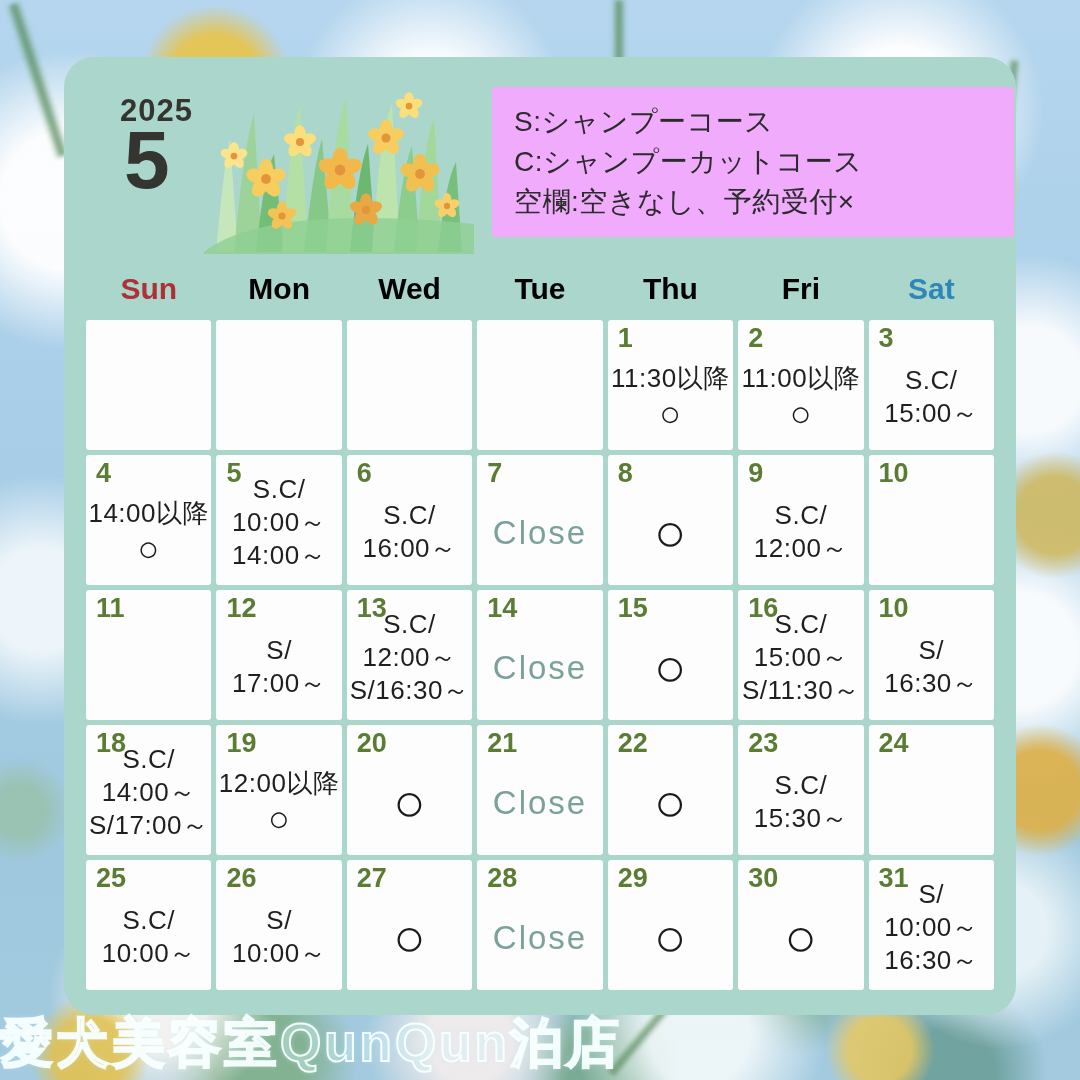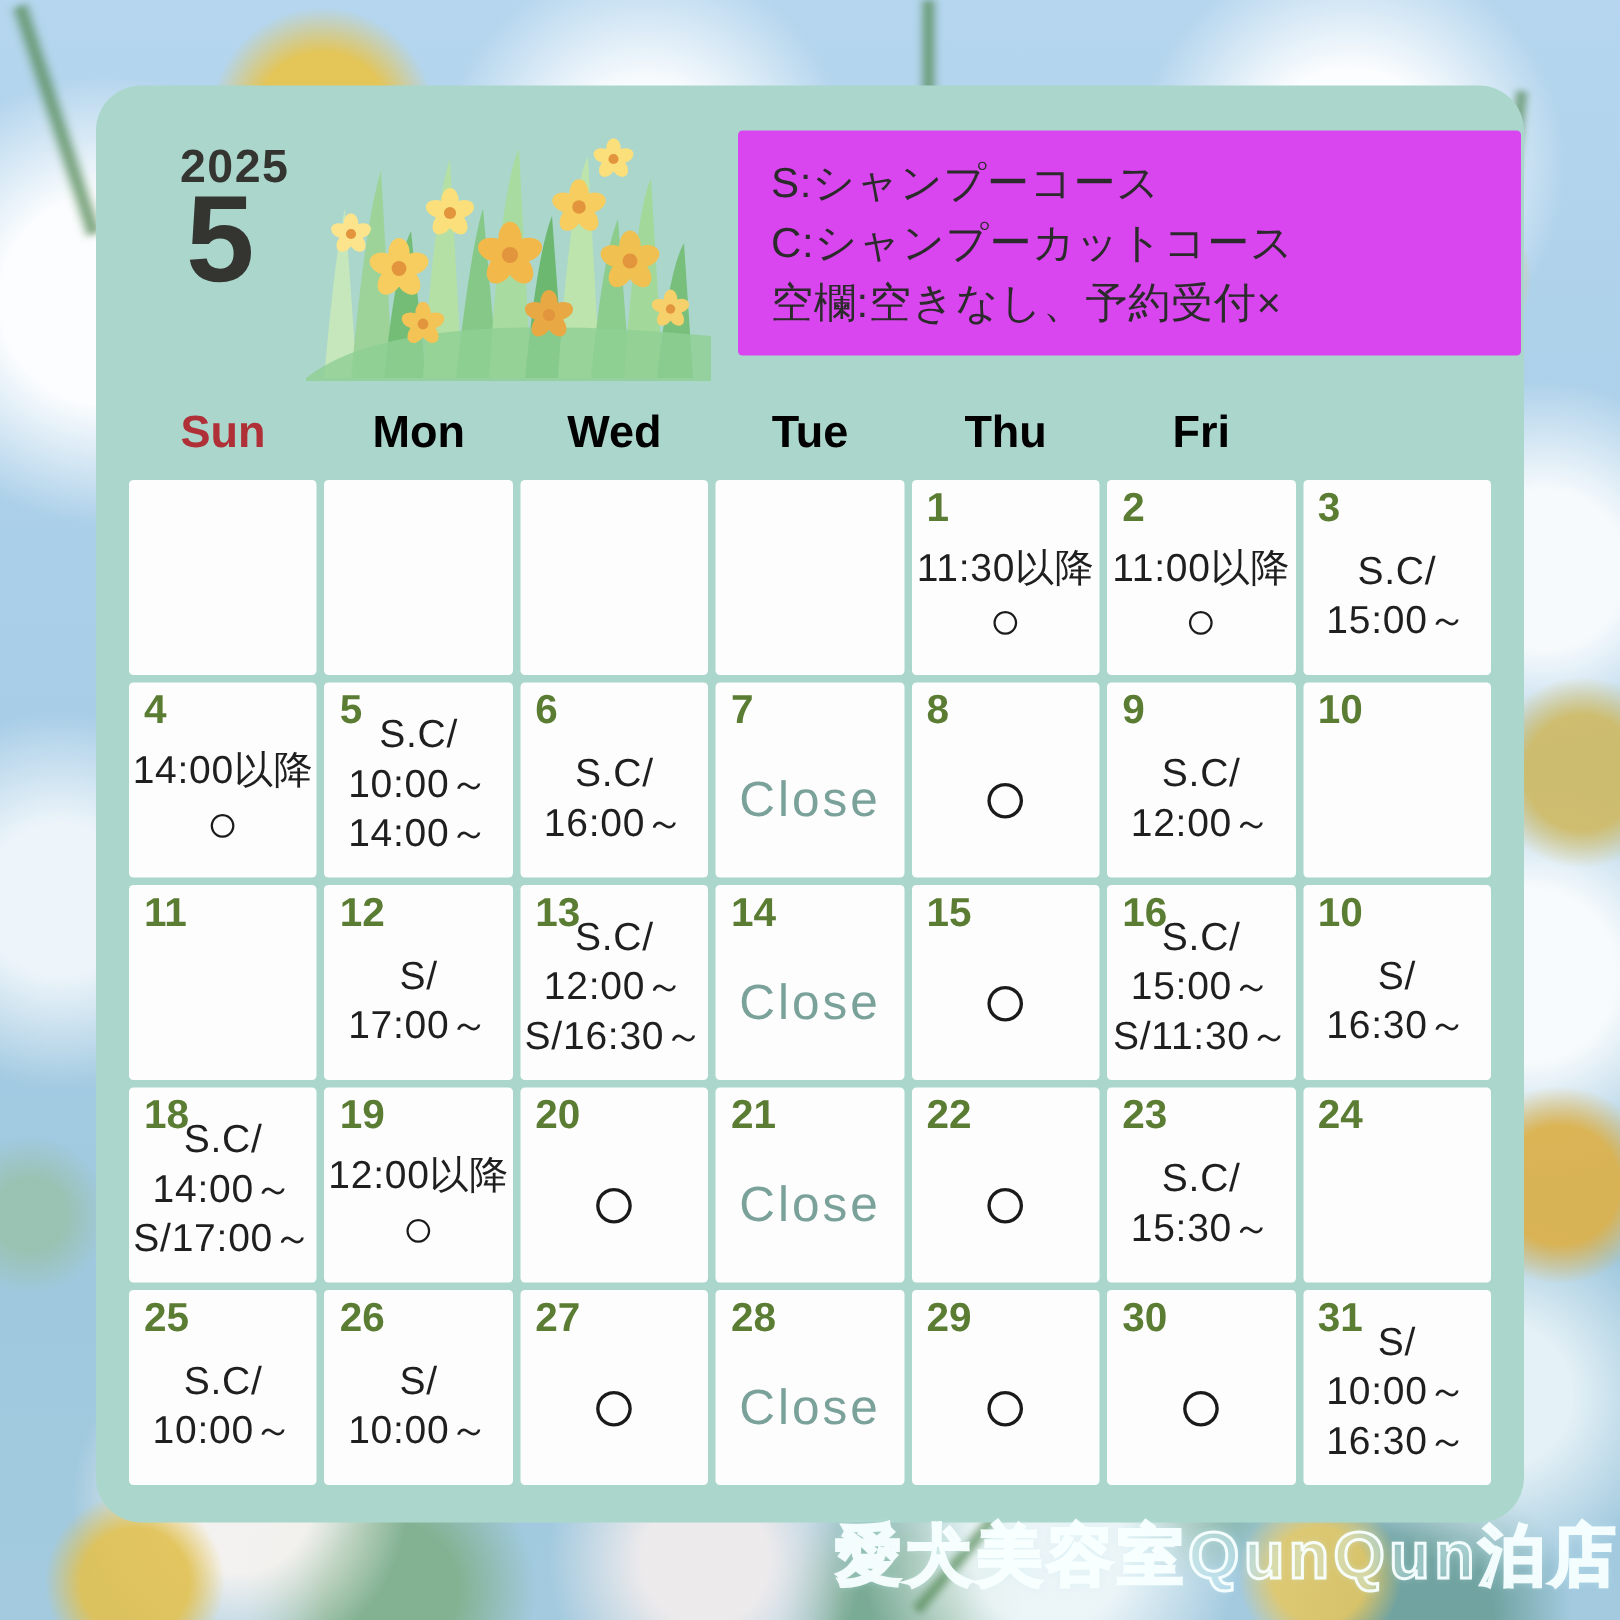--- a/index.html
+++ b/index.html
@@ -55,7 +55,7 @@
   .flowers-svg{position:absolute;left:140px;top:26px;width:270px;height:172px;}
   .legend{
     position:absolute;left:428px;top:30px;width:522px;height:150px;
-    background:#d946ef;border-radius:3px;
+    background:#f0abfc;border-radius:3px;
     display:flex;flex-direction:column;justify-content:center;
     padding:6px 0 6px 22px;box-sizing:border-box;
   }

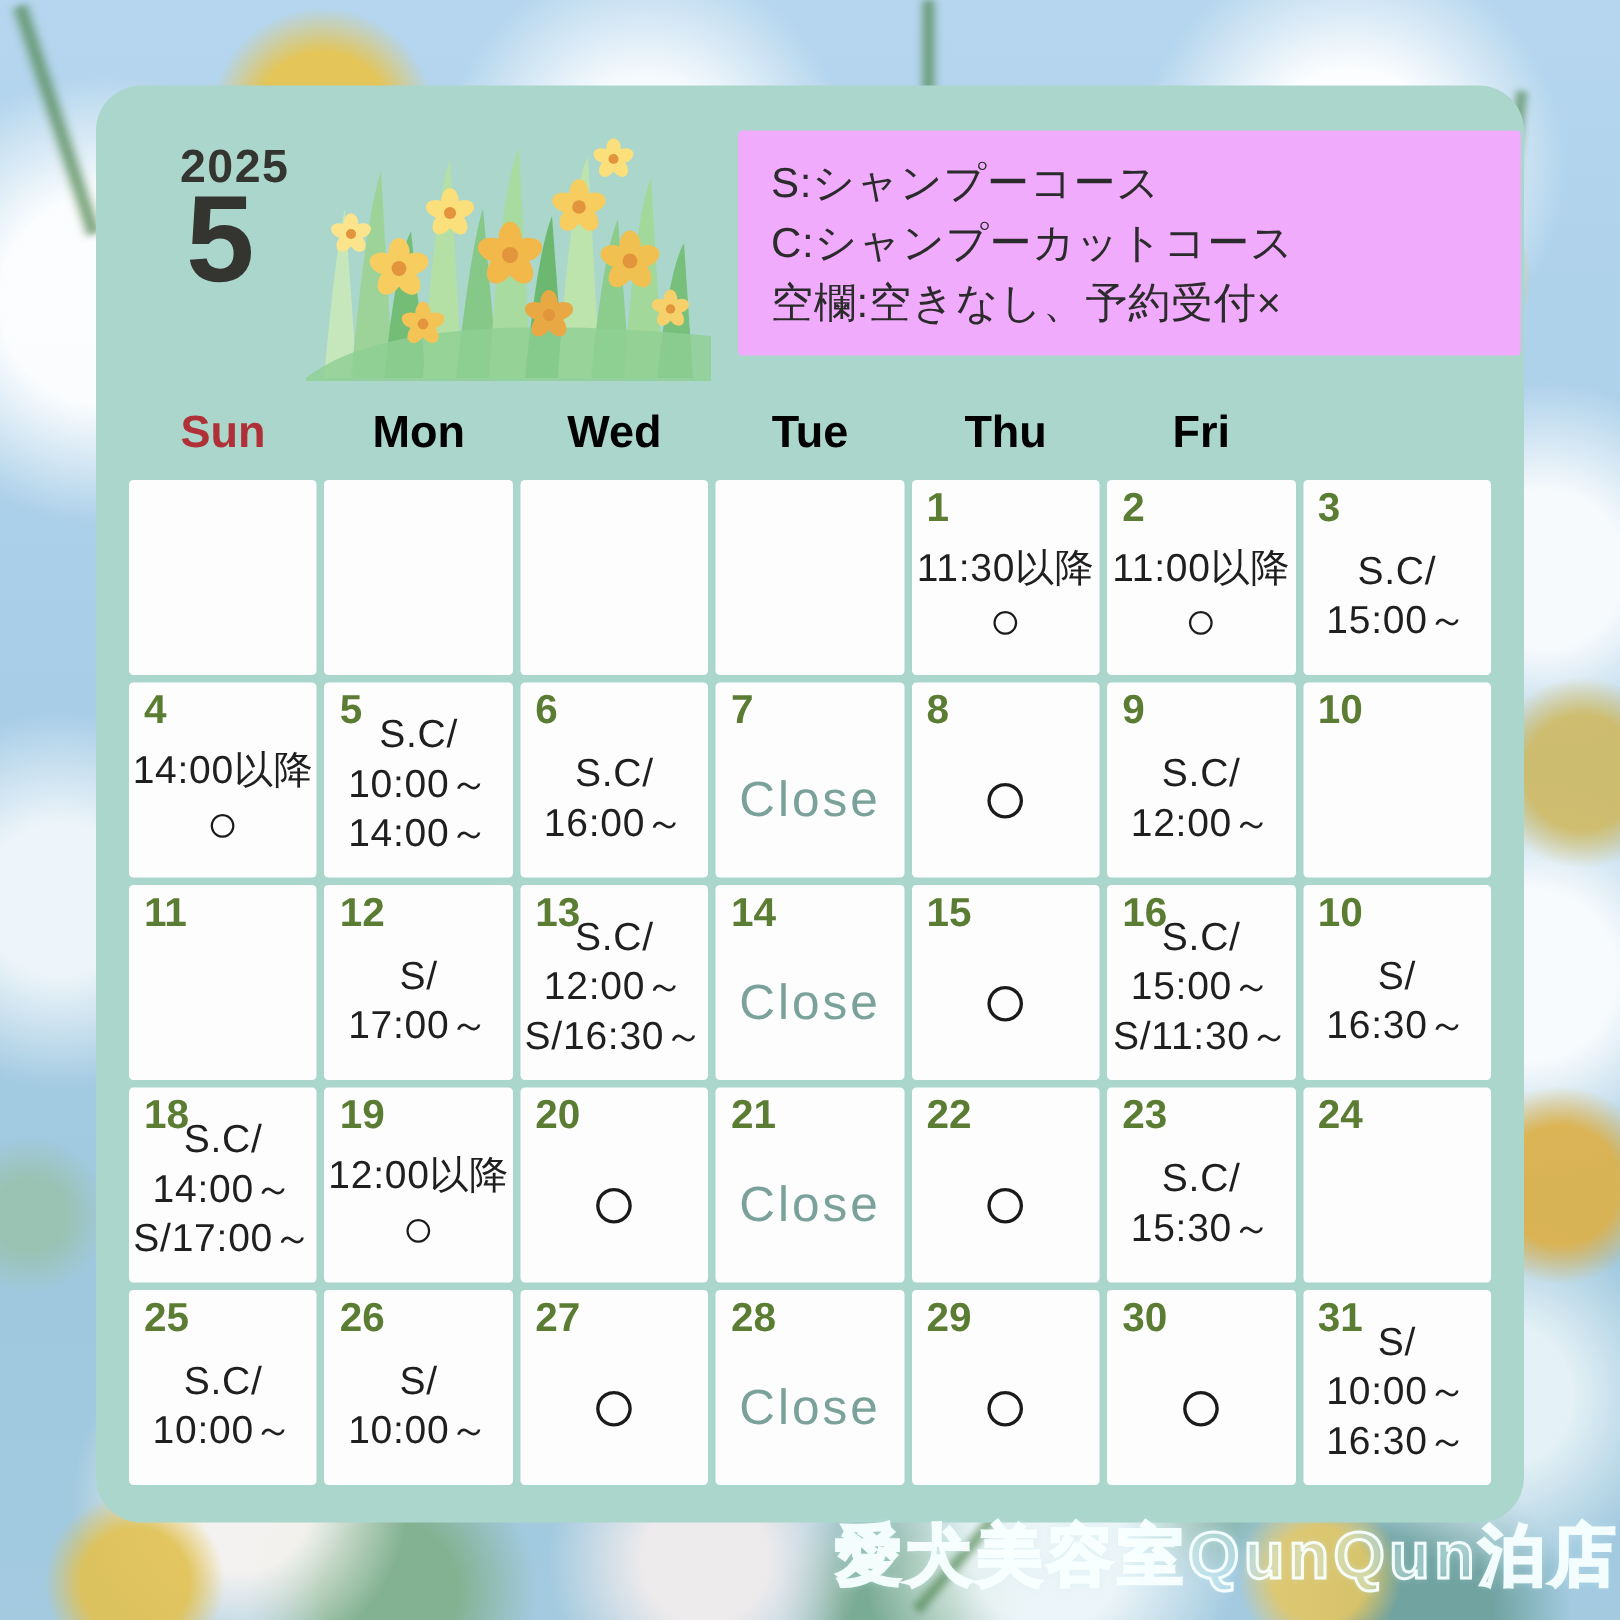--- a/index.html
+++ b/index.html
@@ -165,6 +165,7 @@
     <div class="weekday">Tue</div>
     <div class="weekday">Thu</div>
     <div class="weekday">Fri</div>
+    <div class="weekday wd-sat">Sat</div>
   </div>
 
   <div class="grid">

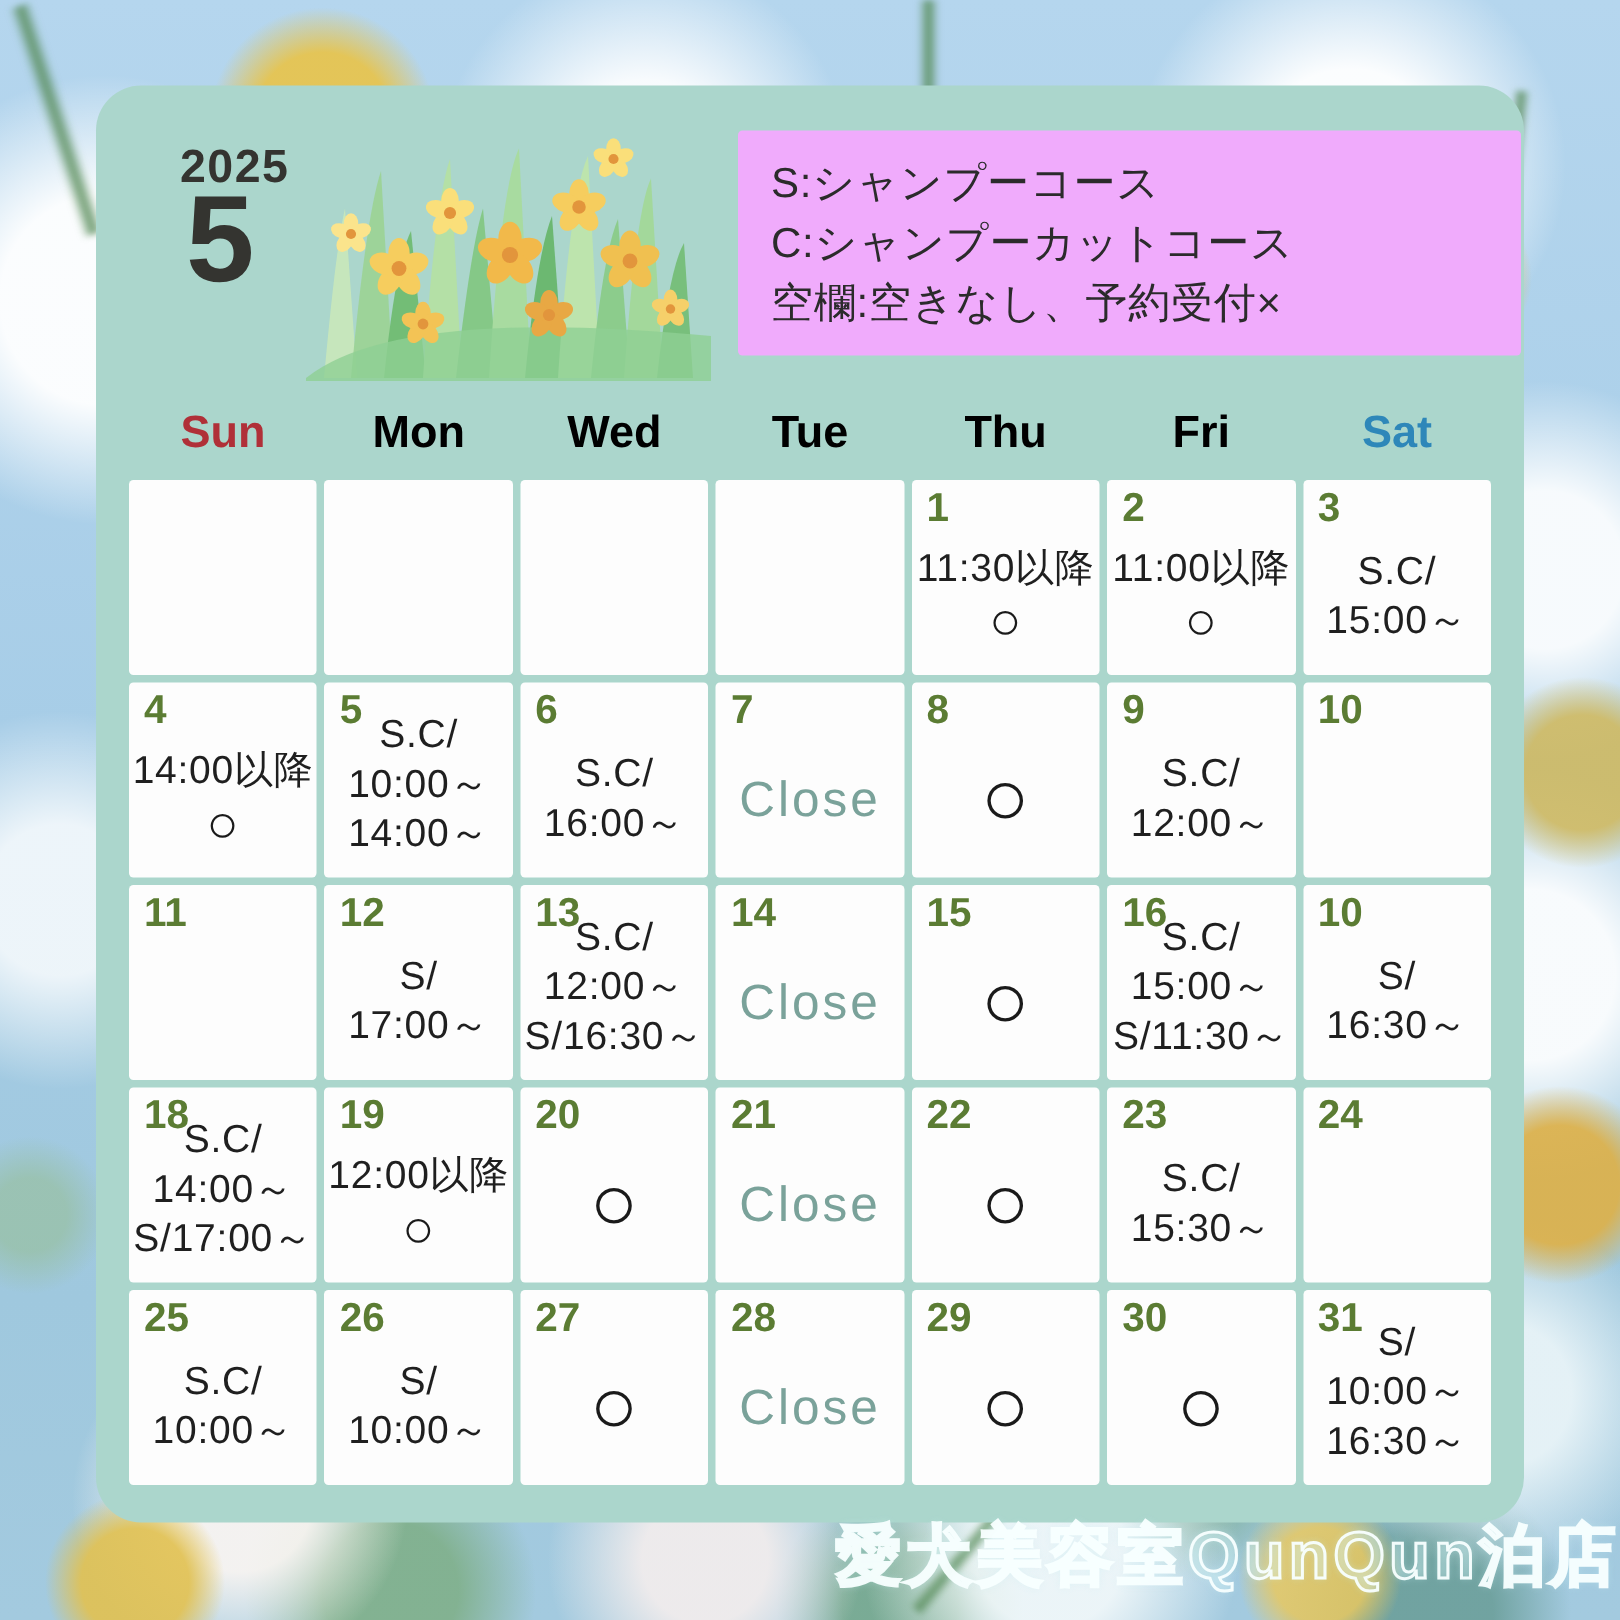--- a/index.html
+++ b/index.html
@@ -94,8 +94,8 @@
 
   
   .shop-name{
-    position:absolute;left:0;right:0;top:1008px;text-align:right;
-    font-size:44px;font-weight:700;letter-spacing:3px;
+    position:absolute;left:0;right:0;top:1008px;text-align:left;
+    font-size:53px;font-weight:700;letter-spacing:3px;
     color:rgba(235,252,252,.14);
     -webkit-text-stroke:2px rgba(248,255,255,.95);
     text-shadow:0 0 6px rgba(200,240,245,.45);

